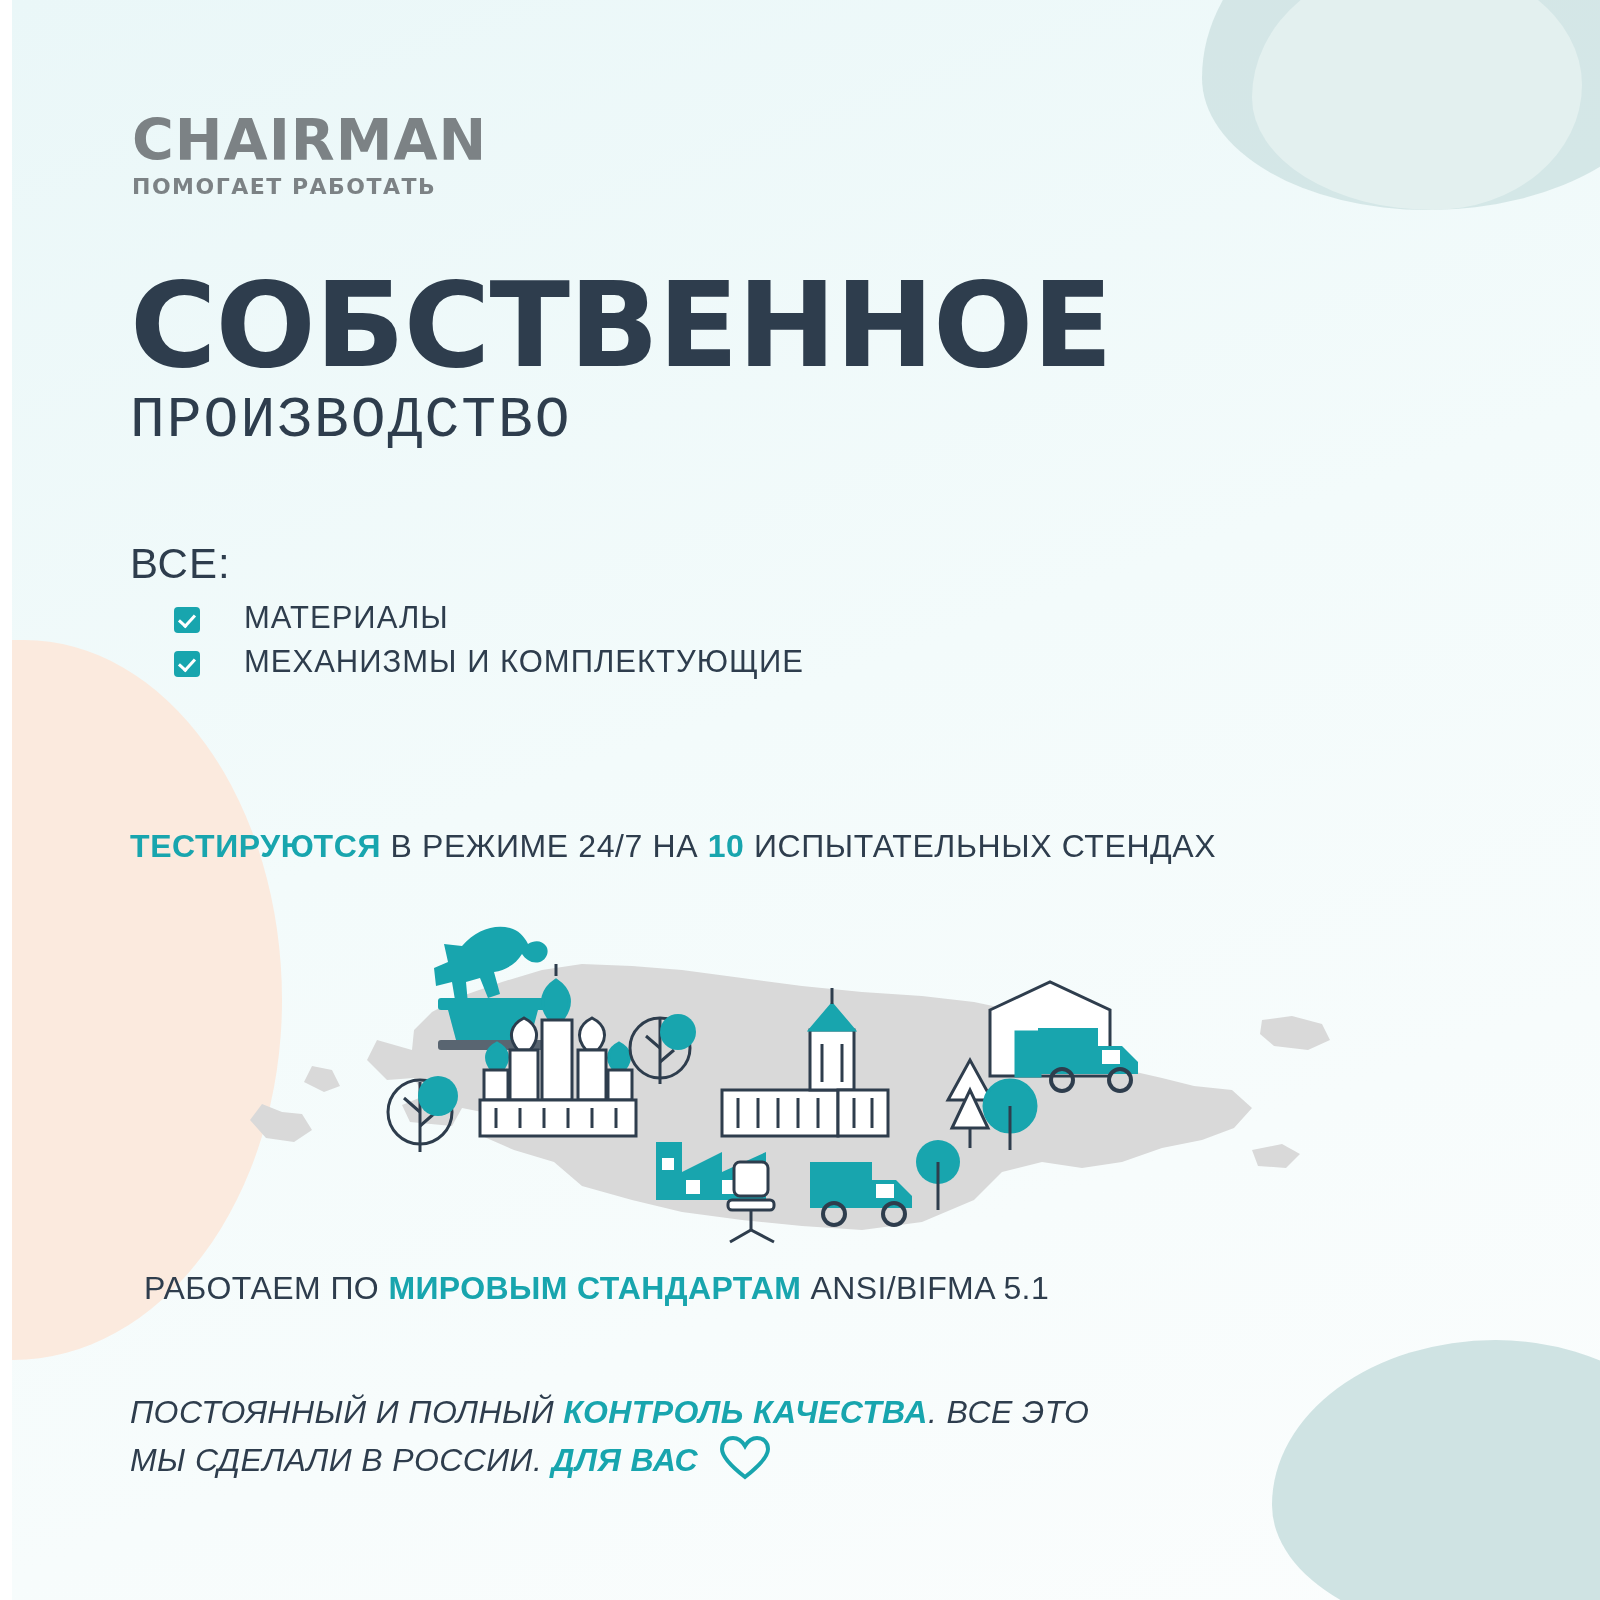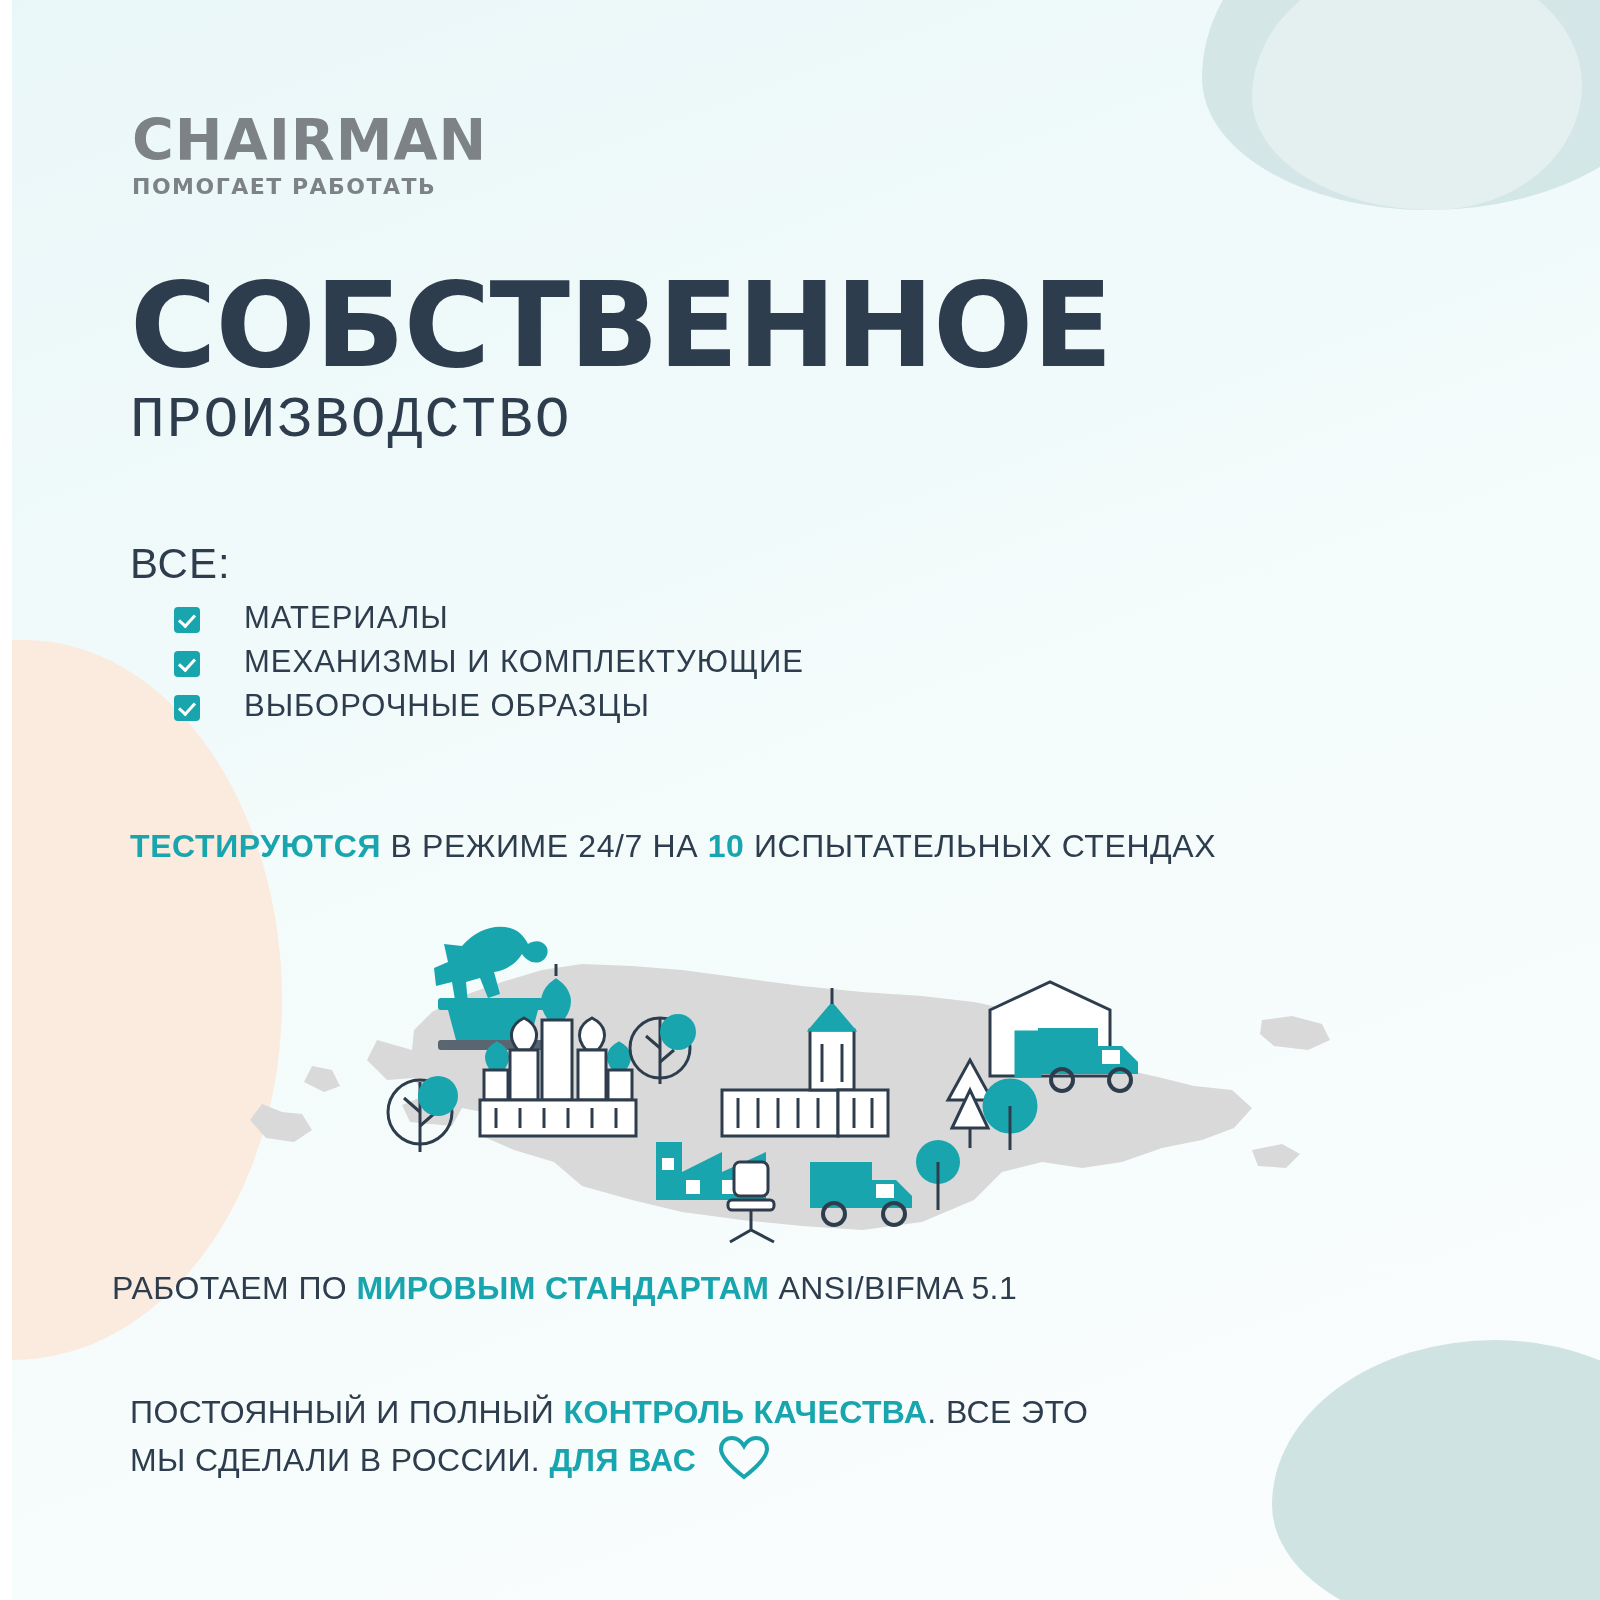--- a/index.html
+++ b/index.html
@@ -239,10 +239,6 @@
     <div class="list-item">
       <span class="checkbox"></span>
       <span class="list-label">МЕХАНИЗМЫ И КОМПЛЕКТУЮЩИЕ</span>
-    </div>
-    <div class="list-item">
-      <span class="checkbox"></span>
-      <span class="list-label">ВЫБОРОЧНЫЕ ОБРАЗЦЫ</span>
     </div>
   </div>
 

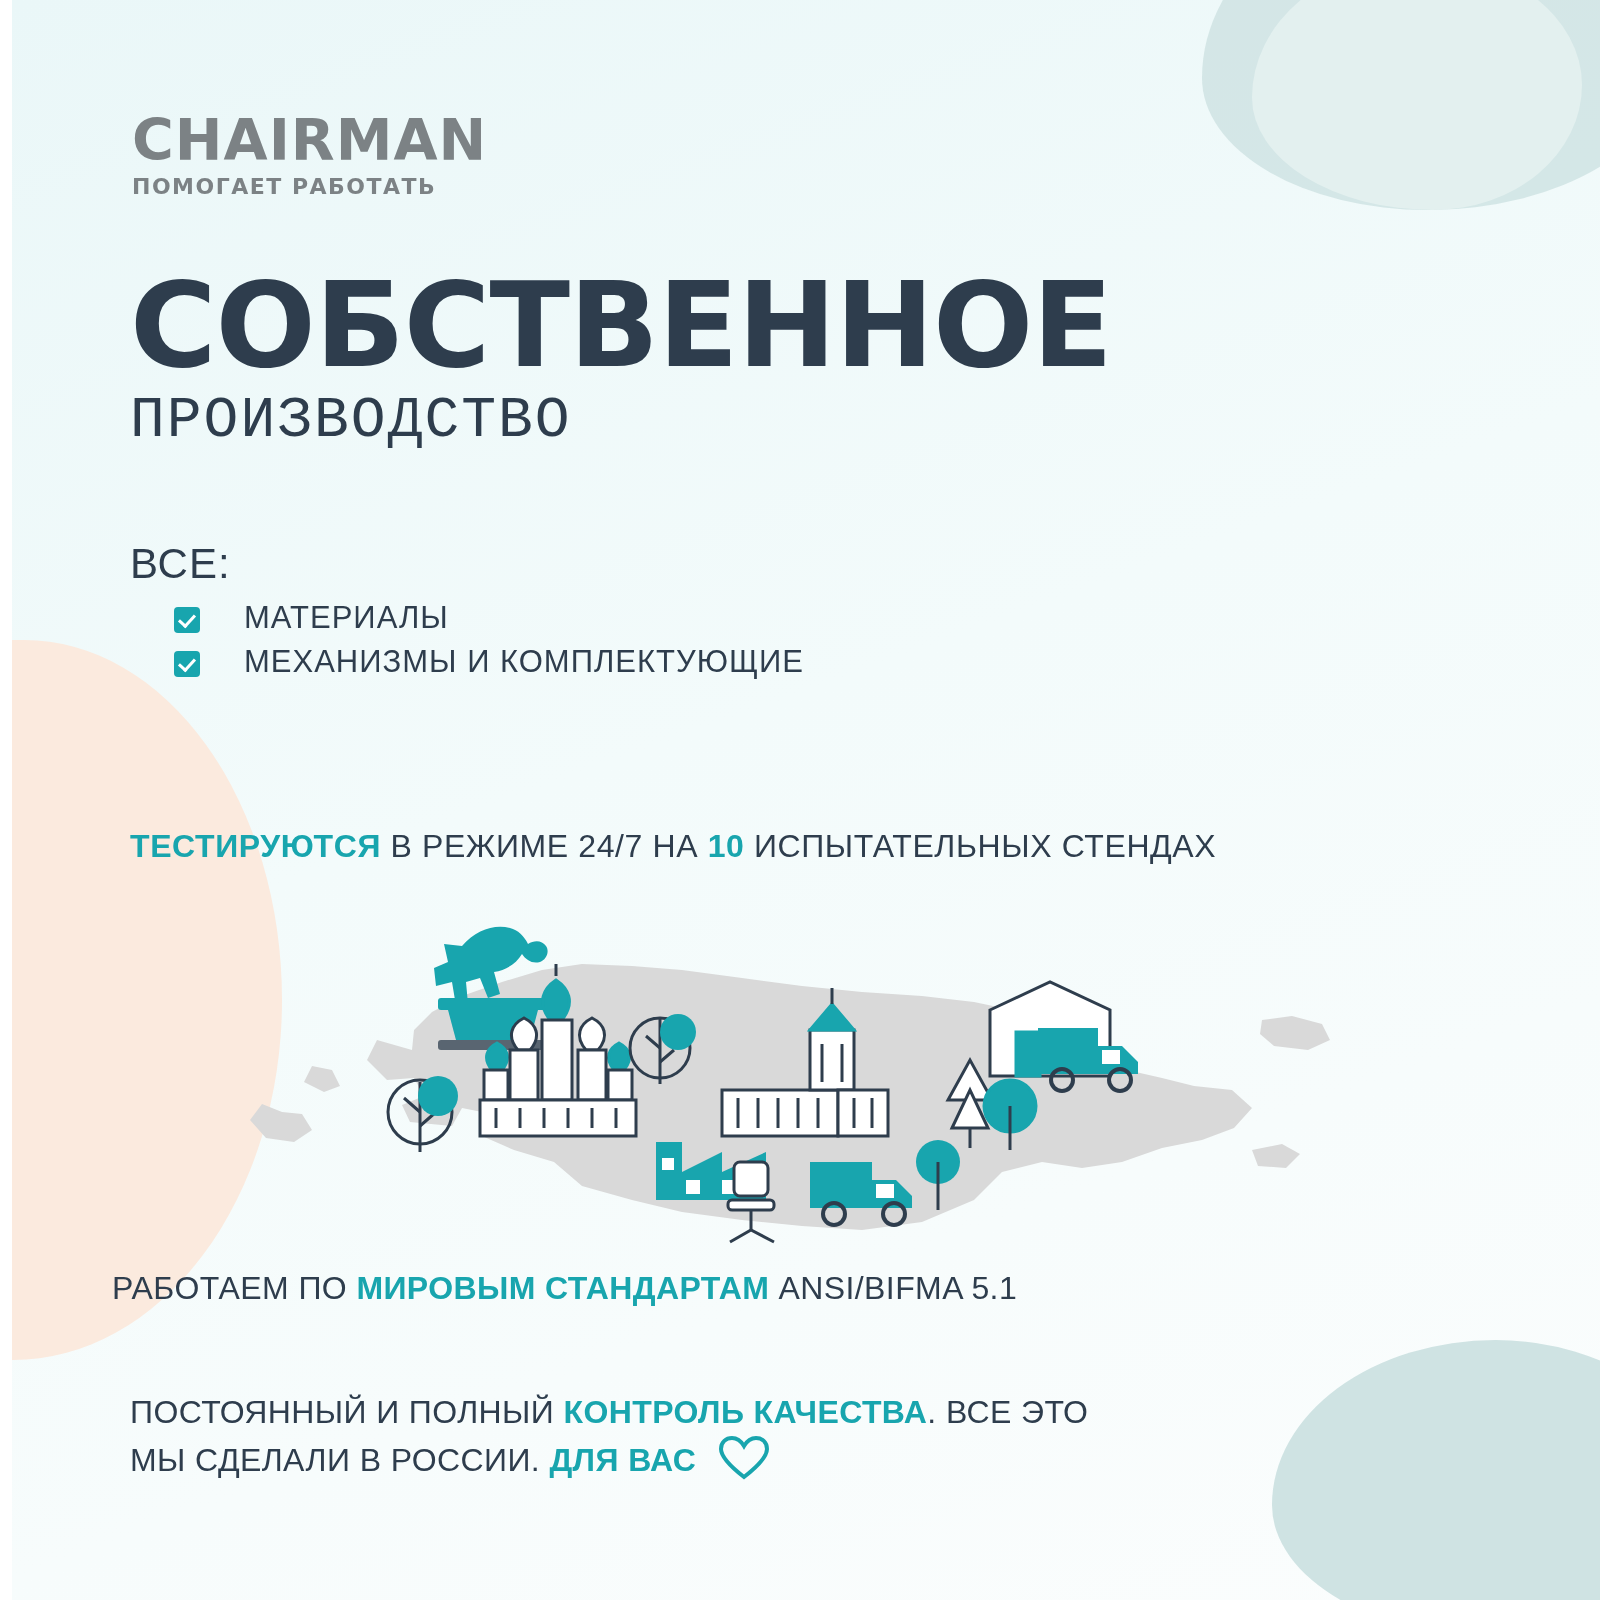--- a/index.html
+++ b/index.html
@@ -185,7 +185,7 @@
   
   .bottom-1 {
     position: absolute;
-    left: 100px;
+    left: 132px;
     top: 1270px;
     z-index: 4;
     font-size: 32px;

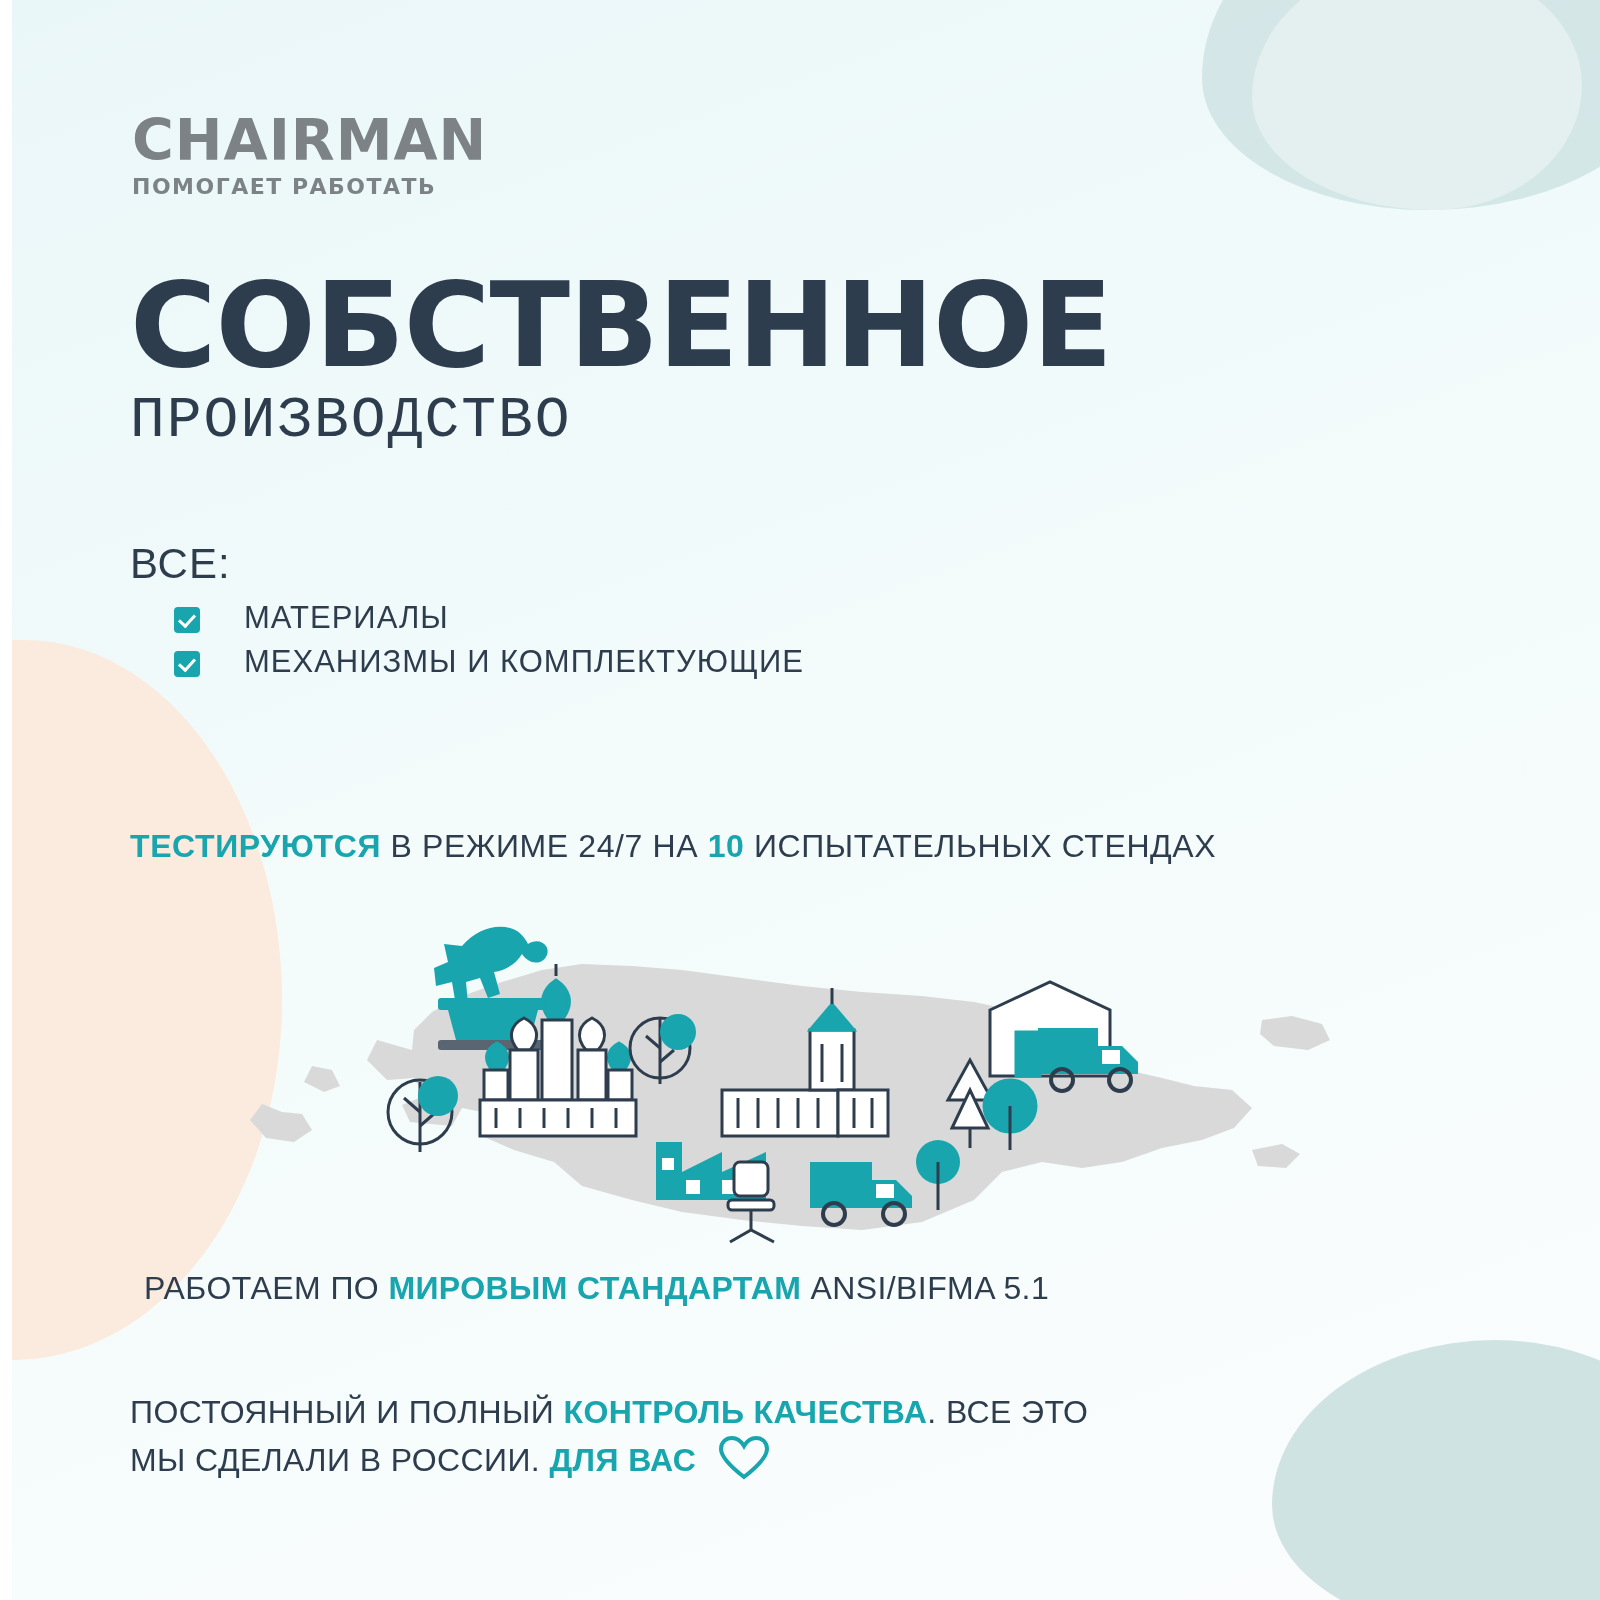--- a/index.html
+++ b/index.html
@@ -202,6 +202,7 @@
     letter-spacing: .4px;
     line-height: 1.42;
     max-width: 1280px;
+    font-style: italic;
   }
   .heart-icon {
     display: inline-block;

